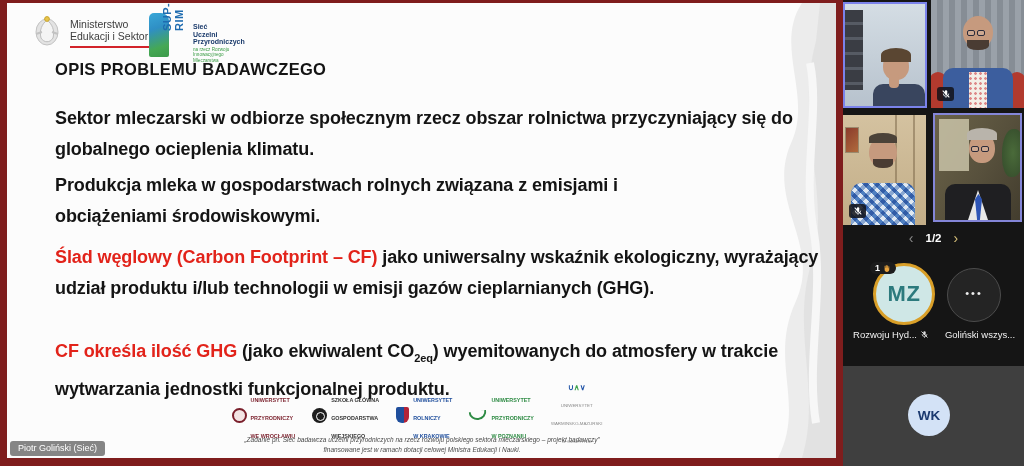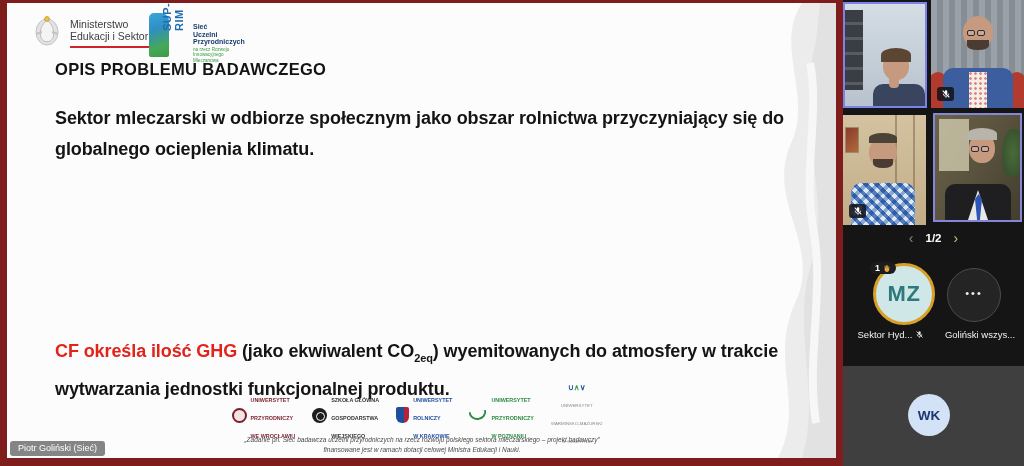--- a/index.html
+++ b/index.html
@@ -147,7 +147,7 @@
 
       <div class="slide-title">OPIS PROBLEMU BADAWCZEGO</div>
 
-      <div class="para p1">Sektor mleczarski w odbiorze społecznym jako obszar rolnictwa przyczyniający się do globalnego ocieplenia klimatu.</div>
+      <div class="para p1">Sektor mleczarski w odbiorze społecznym rzecz obszar rolnictwa przyczyniający się do globalnego ocieplenia klimatu.</div>
       <div class="para p4"><span class="red">CF określa ilość GHG</span><span> (jako ekwiwalent CO</span><sub>2eq</sub><span>) wyemitowanych do atmosfery w trakcie wytwarzania jednostki funkcjonalnej produktu.</span></div>
 
       <div class="logos-row">

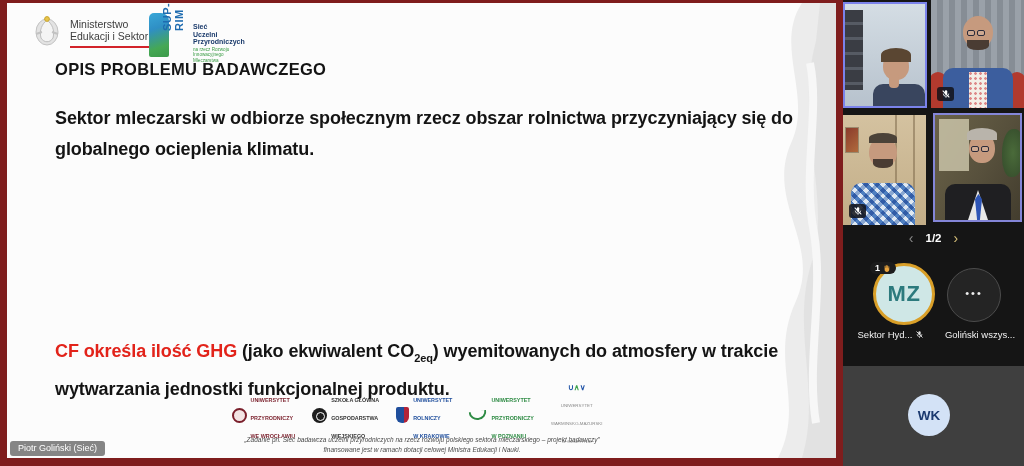--- a/index.html
+++ b/index.html
@@ -148,6 +148,7 @@
       <div class="slide-title">OPIS PROBLEMU BADAWCZEGO</div>
 
       <div class="para p1">Sektor mleczarski w odbiorze społecznym rzecz obszar rolnictwa przyczyniający się do globalnego ocieplenia klimatu.</div>
+      <div class="para p2">Produkcja mleka w gospodarstwach rolnych związana z emisjami i obciążeniami środowiskowymi.</div>
       <div class="para p4"><span class="red">CF określa ilość GHG</span><span> (jako ekwiwalent CO</span><sub>2eq</sub><span>) wyemitowanych do atmosfery w trakcie wytwarzania jednostki funkcjonalnej produktu.</span></div>
 
       <div class="logos-row">

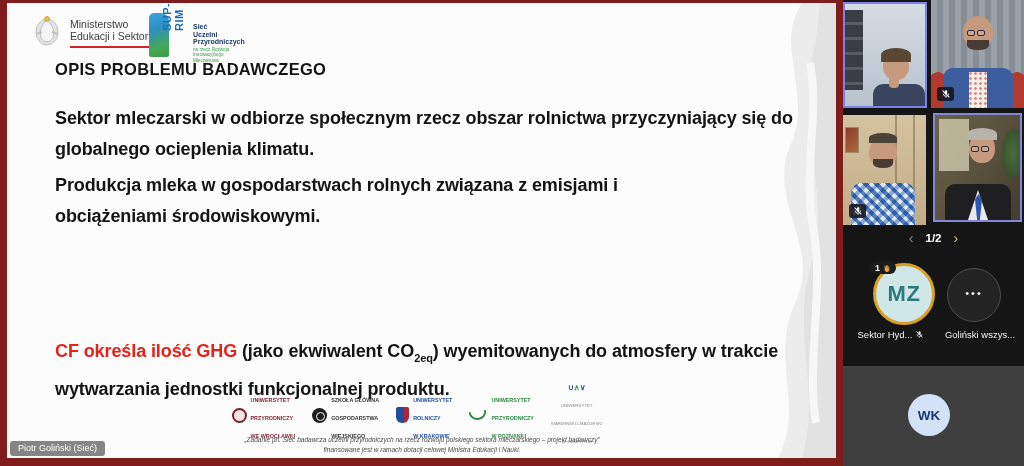--- a/index.html
+++ b/index.html
@@ -149,6 +149,7 @@
 
       <div class="para p1">Sektor mleczarski w odbiorze społecznym rzecz obszar rolnictwa przyczyniający się do globalnego ocieplenia klimatu.</div>
       <div class="para p2">Produkcja mleka w gospodarstwach rolnych związana z emisjami i obciążeniami środowiskowymi.</div>
+      <div class="para p3"><span class="red">Ślad węglowy (Carbon Footprint – CF)</span><span> jako uniwersalny wskaźnik ekologiczny, wyrażający udział produktu i/lub technologii w emisji gazów cieplarnianych (GHG).</span></div>
       <div class="para p4"><span class="red">CF określa ilość GHG</span><span> (jako ekwiwalent CO</span><sub>2eq</sub><span>) wyemitowanych do atmosfery w trakcie wytwarzania jednostki funkcjonalnej produktu.</span></div>
 
       <div class="logos-row">

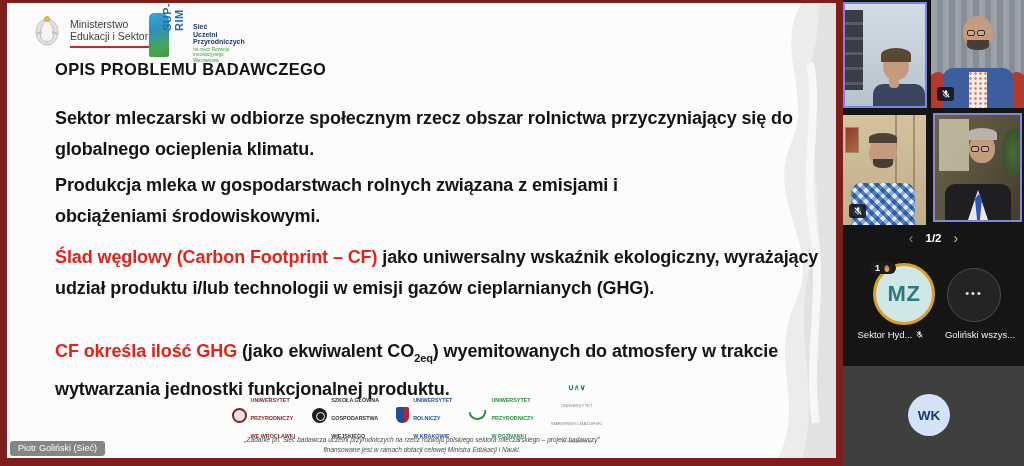--- a/index.html
+++ b/index.html
@@ -286,7 +286,7 @@
     </div>
 
     <div class="p-label p-label-1">
-      <span>Sektor Hyd...</span>
+      <span>Rozwoju Hyd...</span>
       <svg width="9" height="9" viewBox="0 0 24 24">
           <path d="M12 3a3 3 0 0 1 3 3v5a3 3 0 0 1-6 0V6a3 3 0 0 1 3-3z" fill="#ddd"></path>
           <path d="M5.5 11a6.5 6.5 0 0 0 13 0" stroke="#ddd" stroke-width="2" fill="none"></path>

